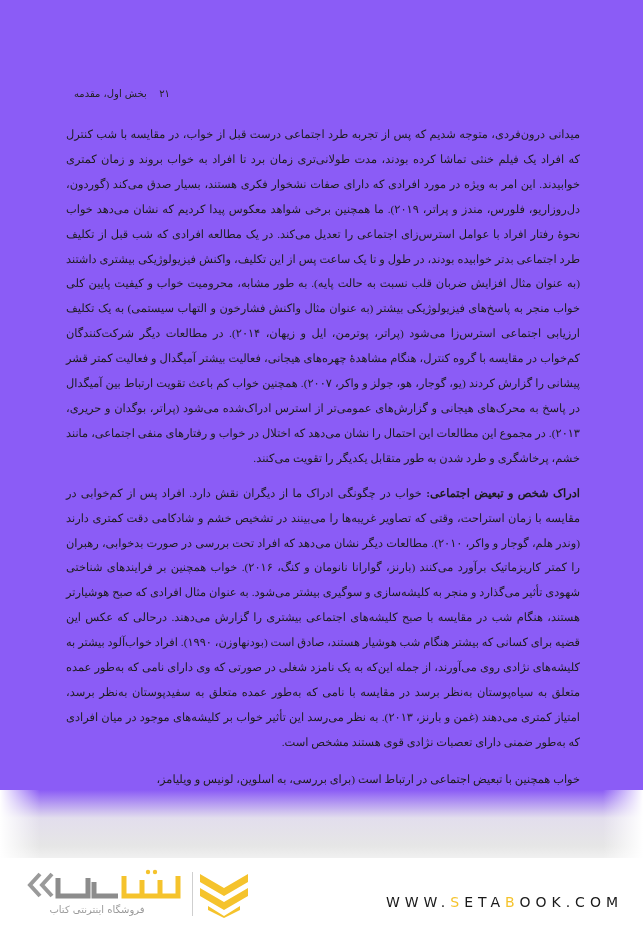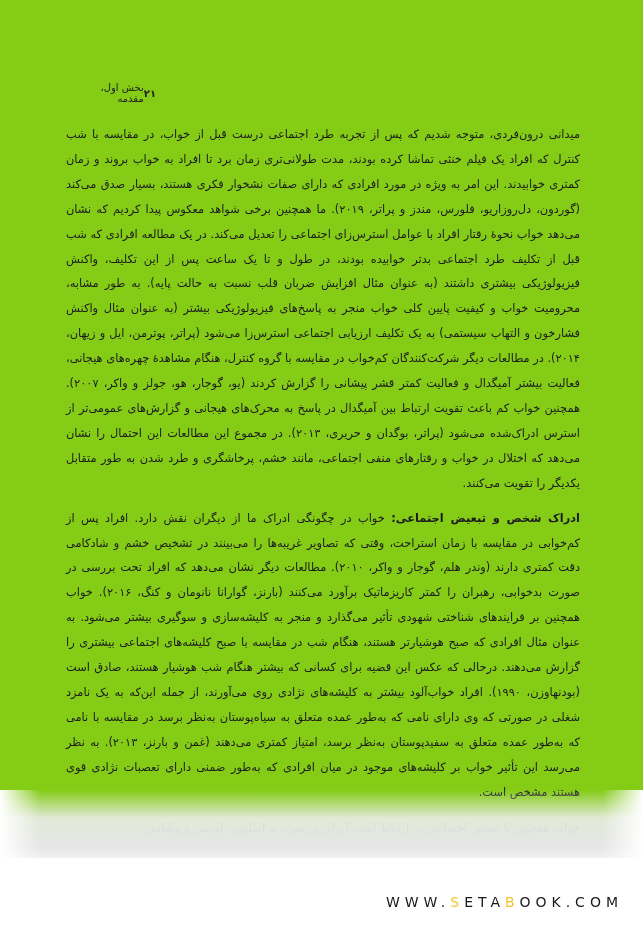--- a/index.html
+++ b/index.html
@@ -8,7 +8,7 @@
 
     .page {
       position: absolute; left: 0; top: 0; width: 643px; height: 860px;
-      background: #84cc16;
+      background: #8b5cf6;
     }
     .page-shade {
       position: absolute; left: 0; top: 790px; width: 643px; height: 70px;

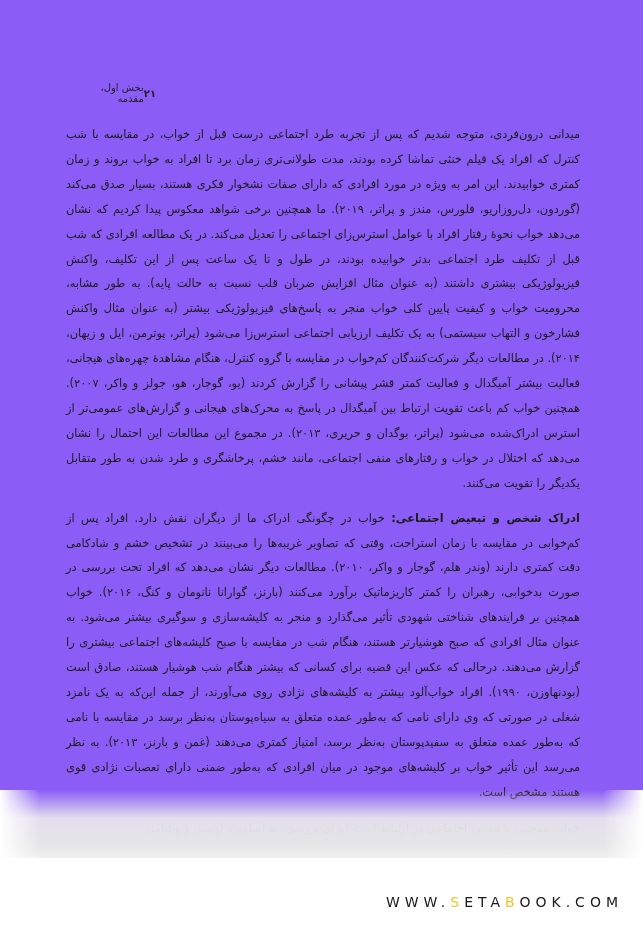--- a/index.html
+++ b/index.html
@@ -25,7 +25,7 @@
       display: flex; flex-direction: row-reverse; align-items: center; justify-content: space-between;
       direction: rtl; font-size: 10px; color: #222;
     }
-    .running-head .folio { font-weight: bold; font-size: 10px; margin-right: 28px; }
+    .running-head .folio { font-weight: normal; font-size: 10px; margin-right: 14px; }
 
     .body-text {
       position: absolute; top: 122px; left: 66px; width: 514px;

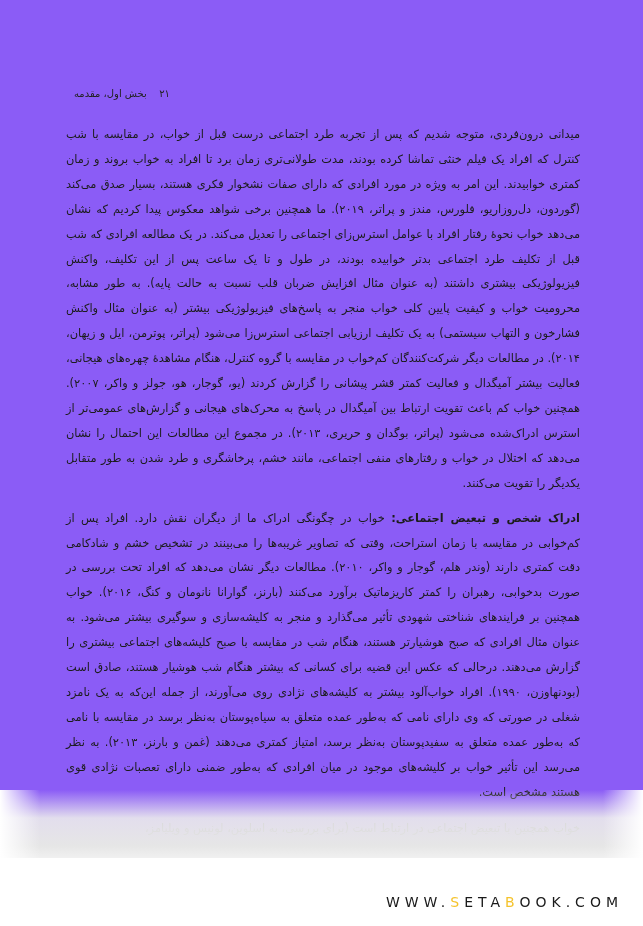--- a/index.html
+++ b/index.html
@@ -33,7 +33,7 @@
       font-family: "DejaVu Sans", sans-serif; font-size: 11.4px; line-height: 24.9px;
       color: #1c1c1c;
     }
-    .body-text p { margin: 0; }
+    .body-text p { margin: 0; font-family: Liberation Serif, serif; }
     .body-text p + p { margin-top: 10px; }
     .body-text .lead { font-weight: bold; }
     .body-text p.last { margin-top: 12px; }

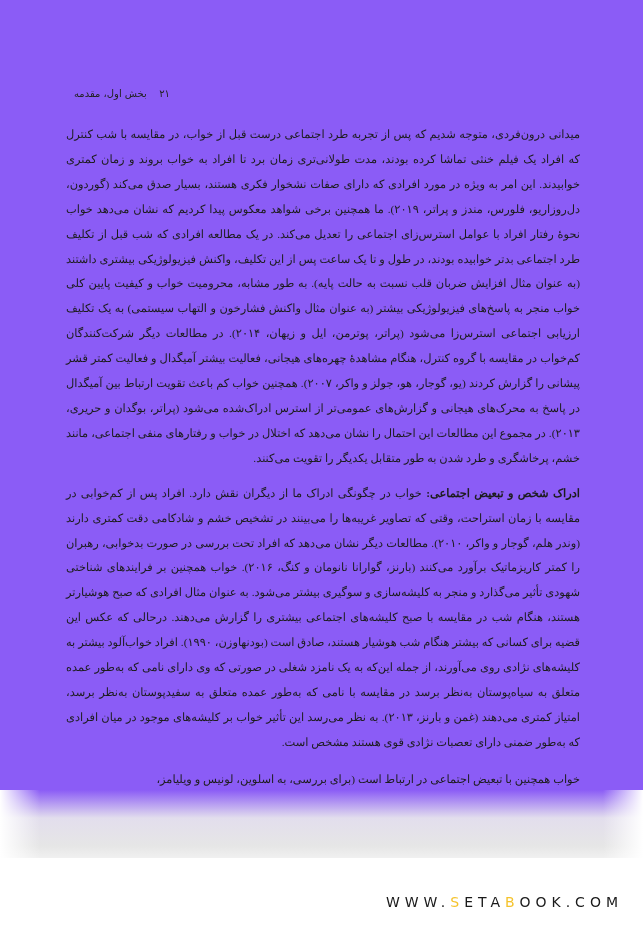--- a/index.html
+++ b/index.html
@@ -79,6 +79,27 @@
 <div class="page-shade"></div>
 
 <div class="footer-banner">
+  <div class="logo">
+    <svg class="logo-wordmark" viewBox="0 0 160 34">
+
+      <path d="M14 6 L4 17 L14 28" stroke="#9a9a9a" stroke-width="4" fill="none"></path>
+      <path d="M26 6 L16 17 L26 28" stroke="#9a9a9a" stroke-width="4" fill="none"></path>
+
+      <path d="M32 10 L32 28 L62 28 L62 10" stroke="#8c8c8c" stroke-width="5" fill="none"></path>
+      <path d="M68 14 L68 28 L92 28" stroke="#8c8c8c" stroke-width="5" fill="none"></path>
+
+      <path d="M98 8 L98 28 L152 28 L152 8 M116 12 L116 28 M134 12 L134 28" stroke="#f5c32c" stroke-width="5" fill="none"></path>
+      <circle cx="122" cy="4" r="2.2" fill="#f5c32c"></circle>
+      <circle cx="129" cy="4" r="2.2" fill="#f5c32c"></circle>
+    </svg>
+    <div class="logo-tagline">فروشگاه اینترنتی کتاب</div>
+    <div class="logo-divider"></div>
+    <svg class="logo-chevrons" viewBox="0 0 52 48">
+      <path d="M2 4 L26 18 L50 4 L50 12 L26 26 L2 12 Z" fill="#f5c32c"></path>
+      <path d="M2 18 L26 32 L50 18 L50 26 L26 40 L2 26 Z" fill="#f5c32c"></path>
+      <path d="M10 36 L26 46 L42 36 L42 40 L26 48 L10 40 Z" fill="#f5c32c"></path>
+    </svg>
+  </div>
 
   <div class="store-url"><span>WWW.</span><span class="hl">S</span><span>ETA</span><span class="hl">B</span><span>OOK.COM</span></div>
 </div>

